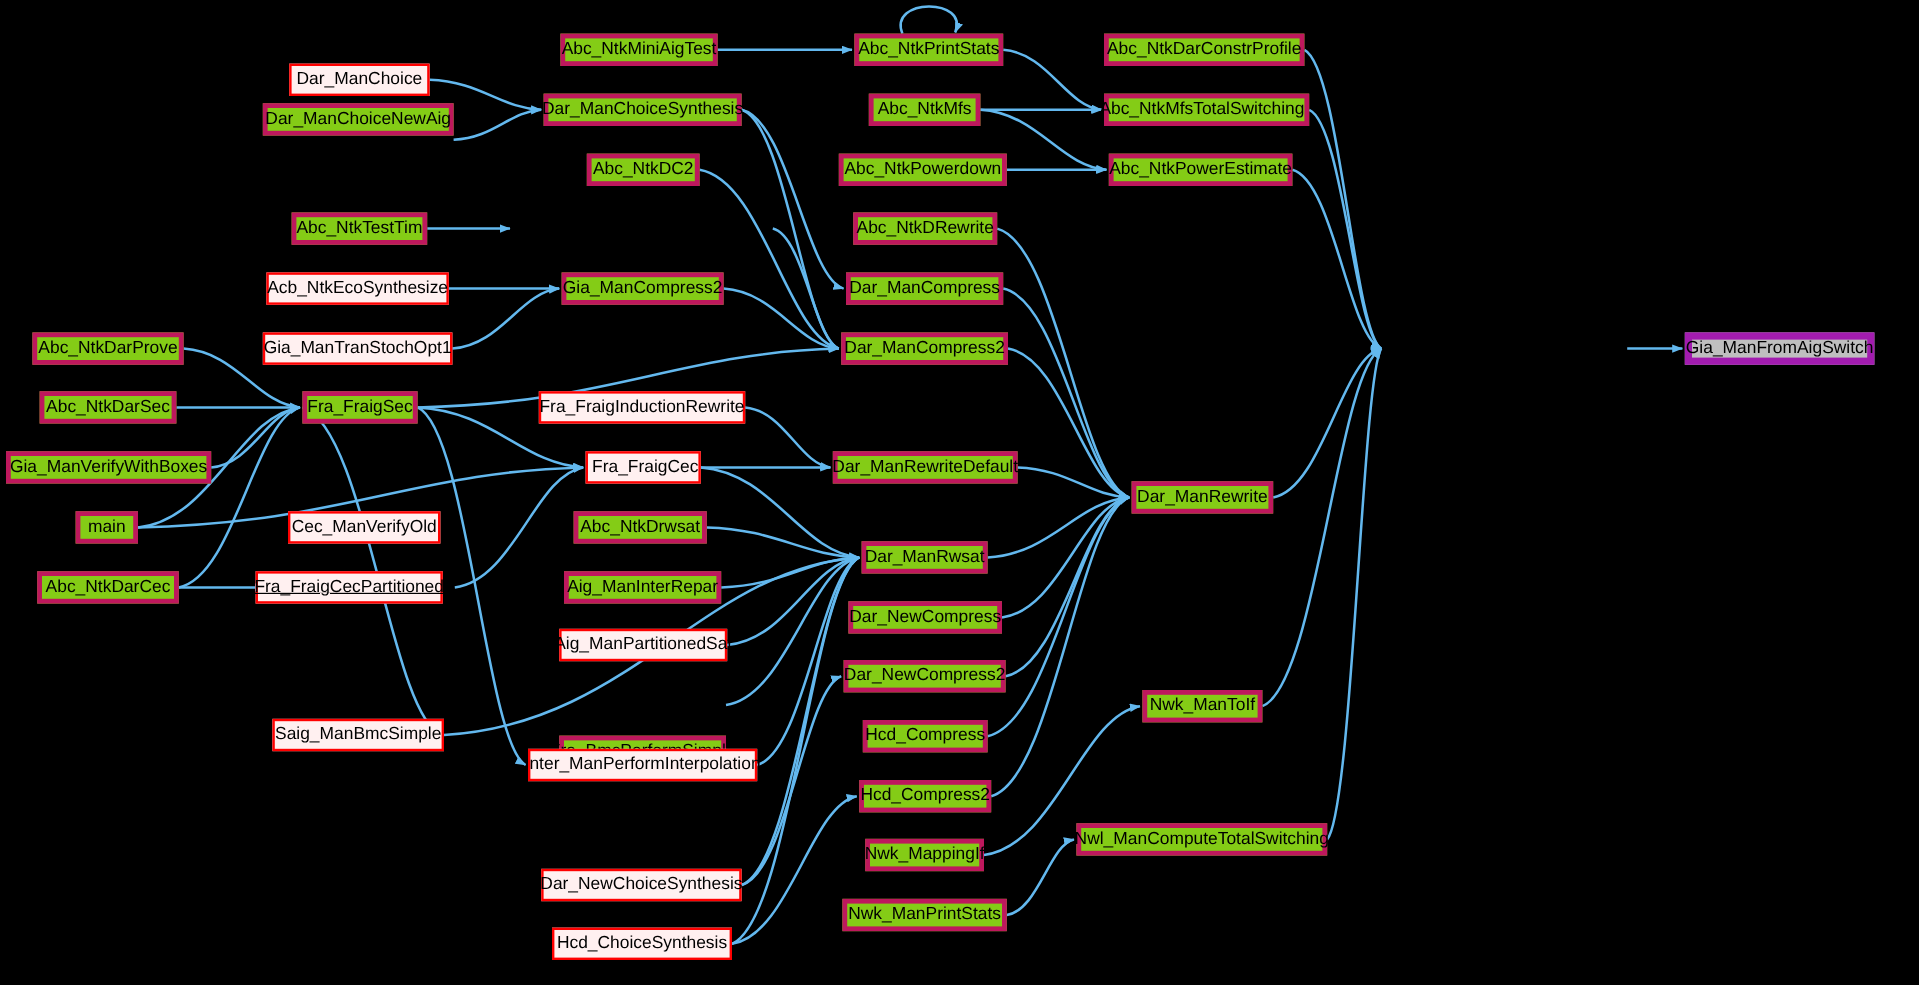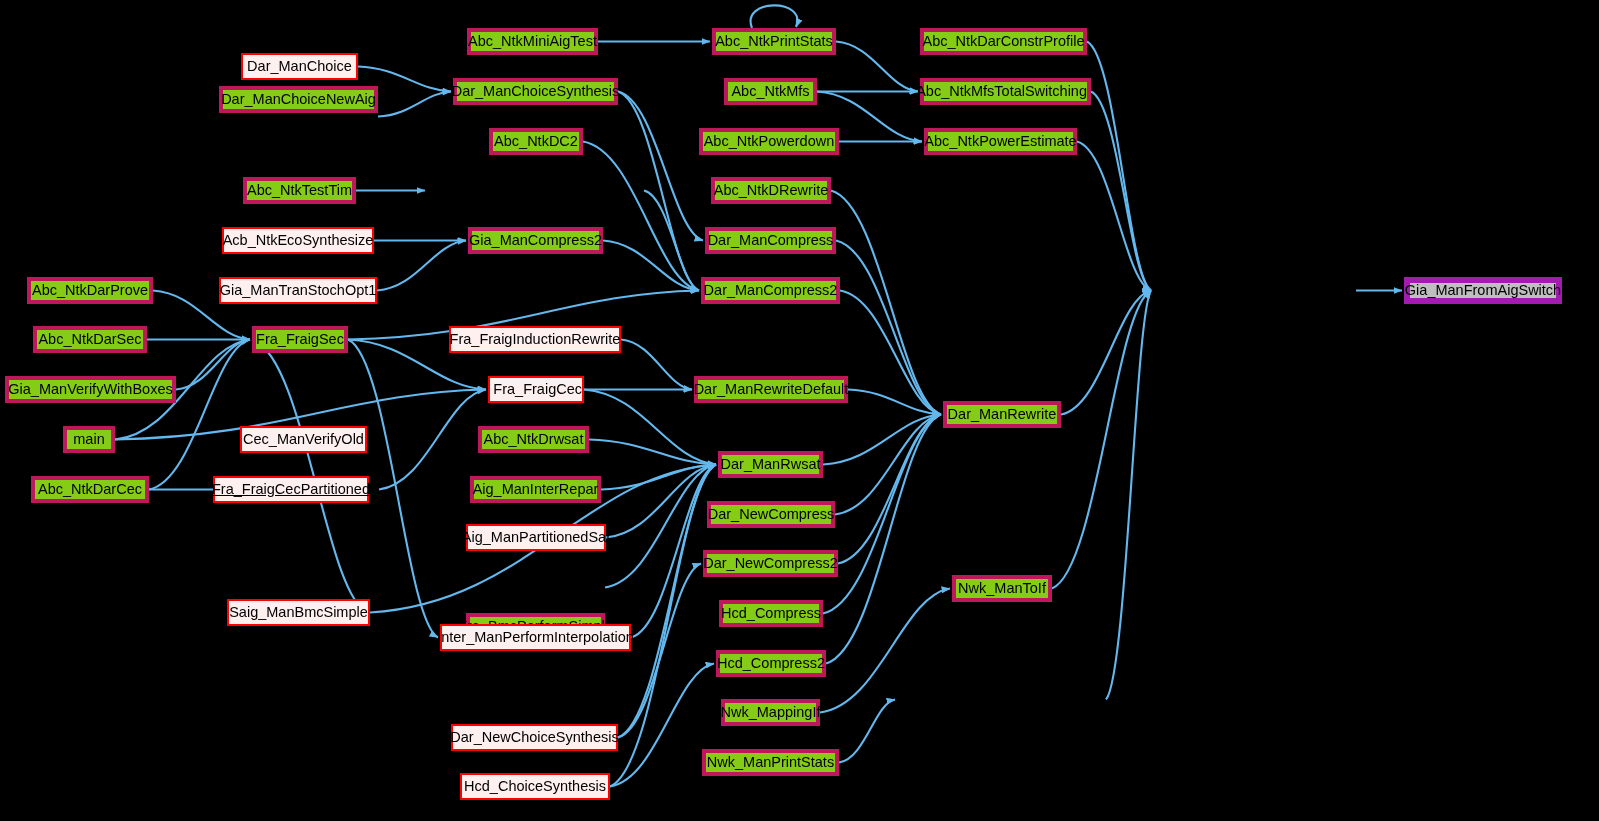--- a/index.html
+++ b/index.html
@@ -213,6 +213,9 @@
     <div class="node" style="left: 716px; top: 650px; width: 110px;">
       <span>Hcd_Compress2</span>
     </div>
+    <div class="node" style="left: 897px; top: 686px; width: 209px;">
+      <span>Nwl_ManComputeTotalSwitching</span>
+    </div>
     <div class="node" style="left: 721px; top: 699px; width: 99px;">
       <span>Nwk_MappingIf</span>
     </div>

